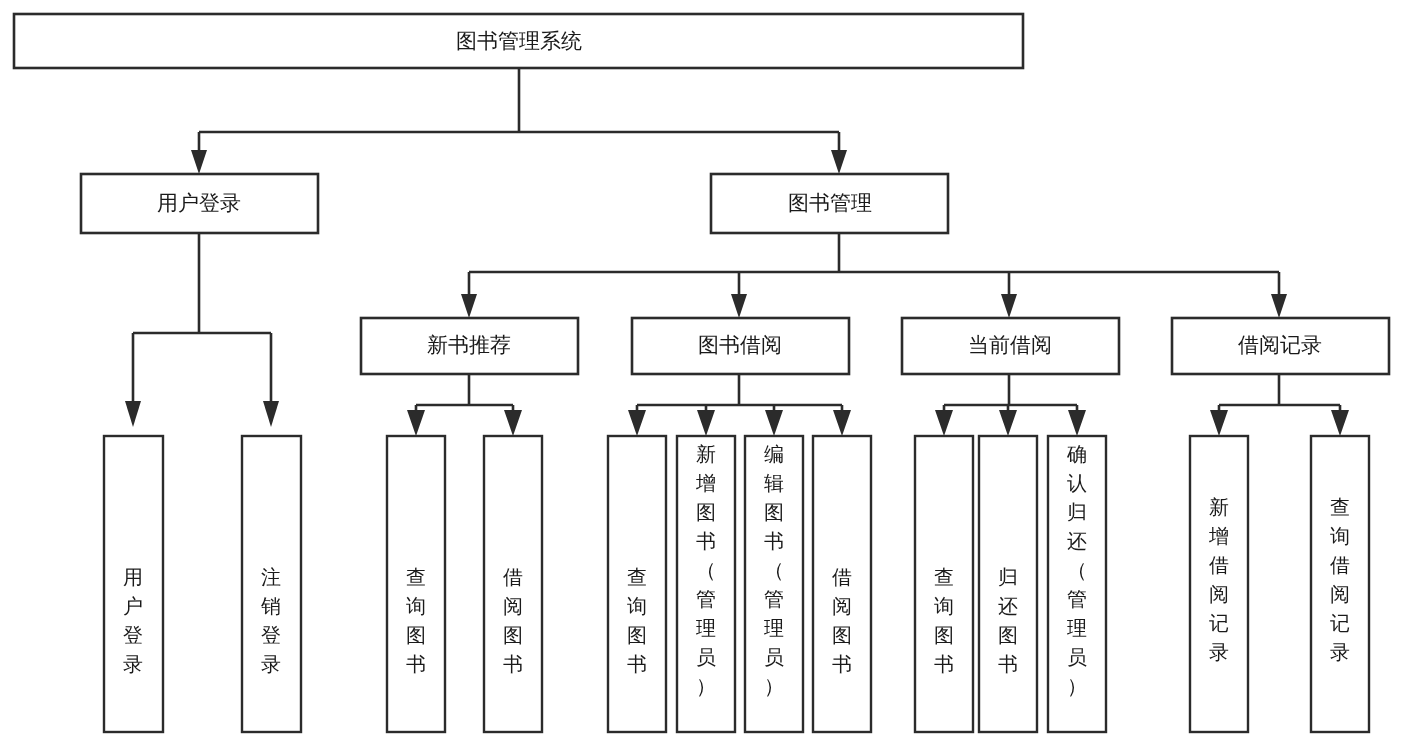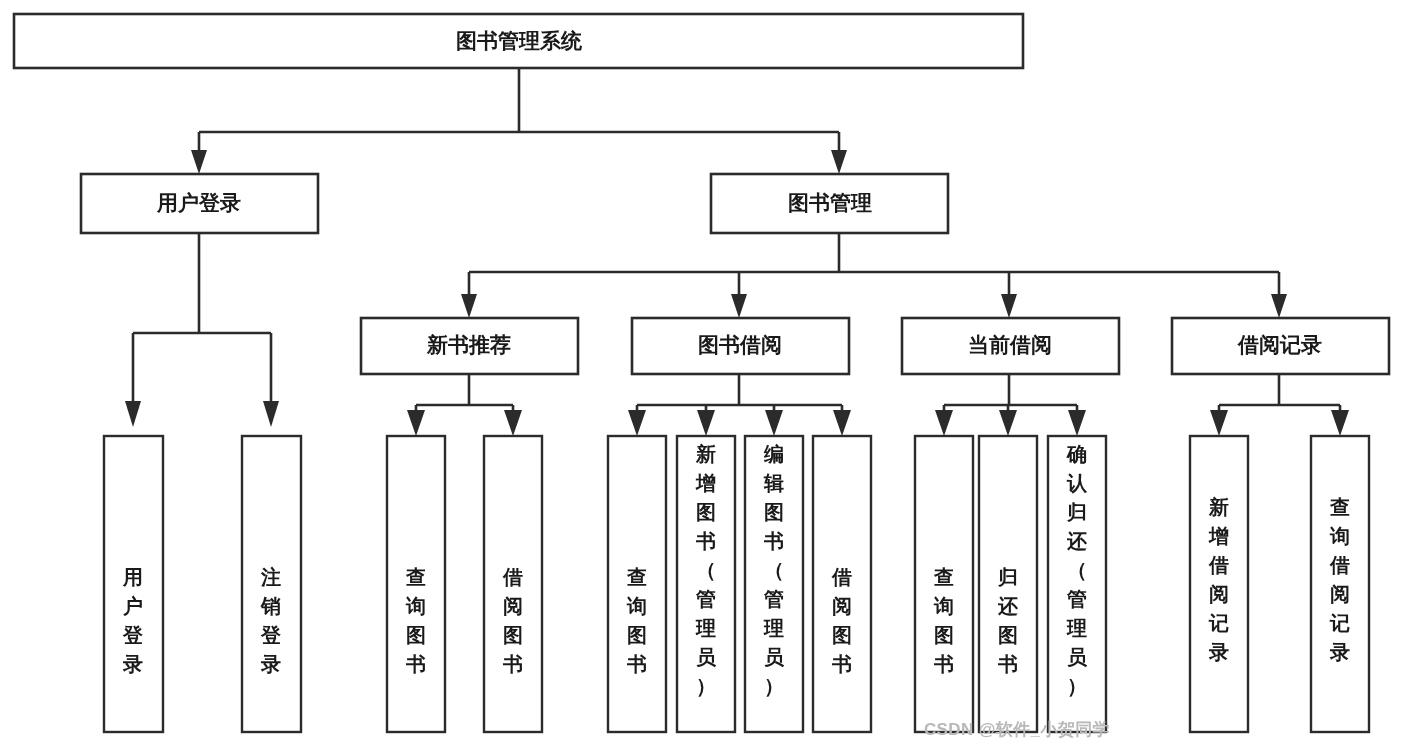--- a/index.html
+++ b/index.html
@@ -18,7 +18,6 @@
     position: relative;
     width: 1124px;
     height: 747px;
-    font-weight: bold;
   }
   svg#flow {
     position: absolute;

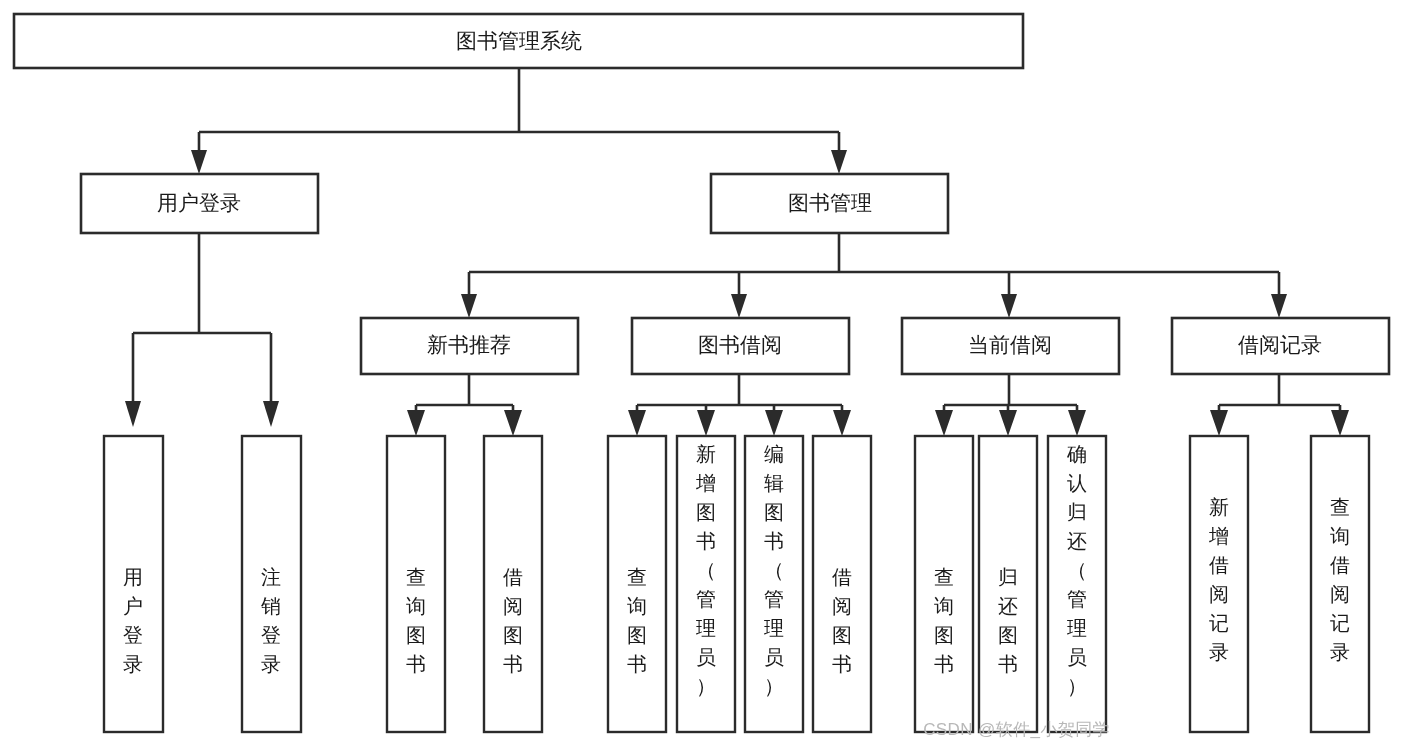--- a/index.html
+++ b/index.html
@@ -240,7 +240,6 @@
 
   </svg>
 
-  <div class="watermark">CSDN @软件_小贺同学</div>
 </div>
 
 </body></html>

